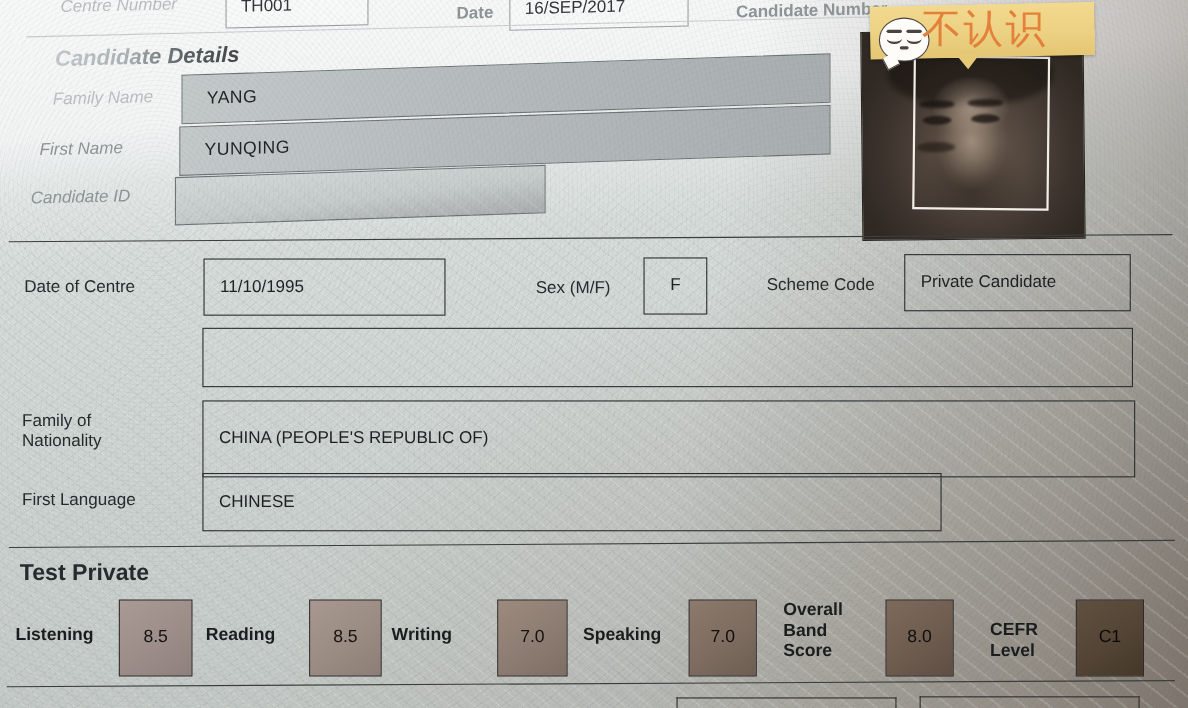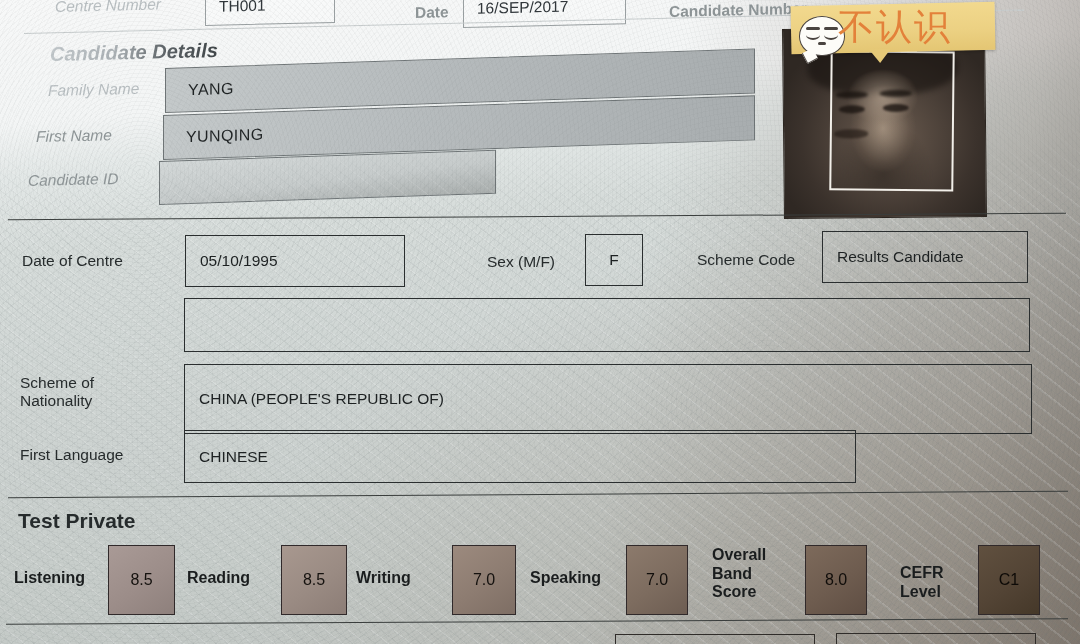--- a/index.html
+++ b/index.html
@@ -196,7 +196,7 @@
 
   <div class="lbl" style="left:22px;top:252px;">Date of Centre</div>
   <div class="box" style="left:185px;top:235px;width:220px;height:52px;">
-    <span>05/10/1995</span>
+    <span>11/10/1995</span>
   </div>
 
   <div class="lbl" style="left:487px;top:253px;">Sex (M/F)</div>

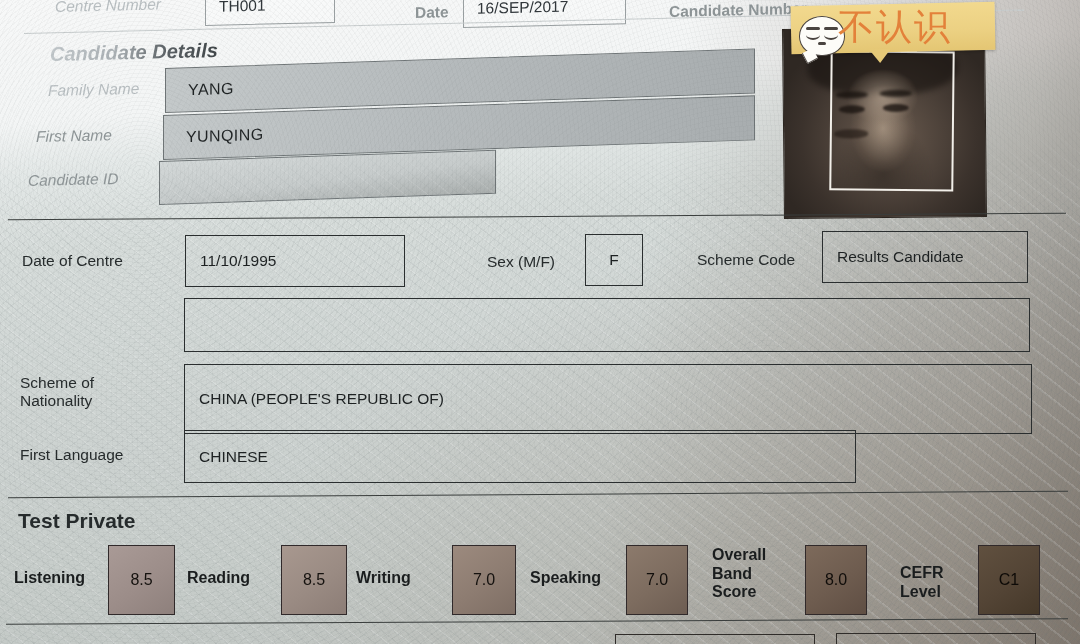--- a/index.html
+++ b/index.html
@@ -206,7 +206,7 @@
 
   <div class="lbl" style="left:697px;top:251px;">Scheme Code</div>
   <div class="box" style="left:822px;top:231px;width:206px;height:52px;">
-    <span>Results Candidate</span>
+    <span>Private Candidate</span>
   </div>
 
   <div class="box" style="left:184px;top:298px;width:846px;height:54px;">

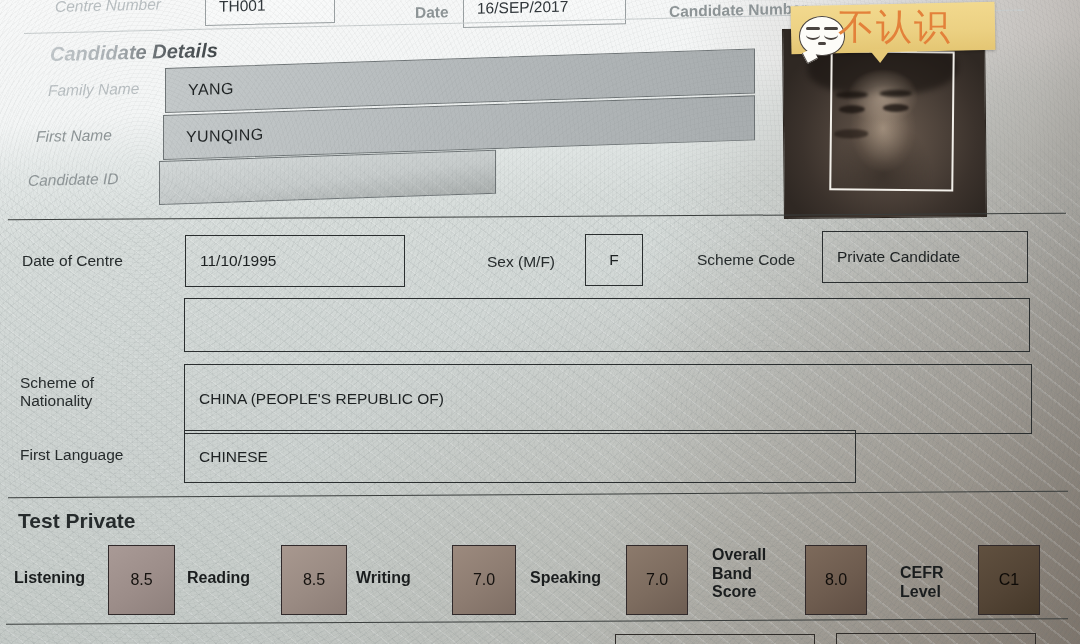--- a/index.html
+++ b/index.html
@@ -213,7 +213,7 @@
     <span></span>
   </div>
 
-  <div class="lbl" style="left:20px;top:374px;">Scheme of
+  <div class="lbl" style="left:20px;top:374px;">Family of
 Nationality</div>
   <div class="box" style="left:184px;top:364px;width:848px;height:70px;">
     <span>CHINA (PEOPLE'S REPUBLIC OF)</span>

